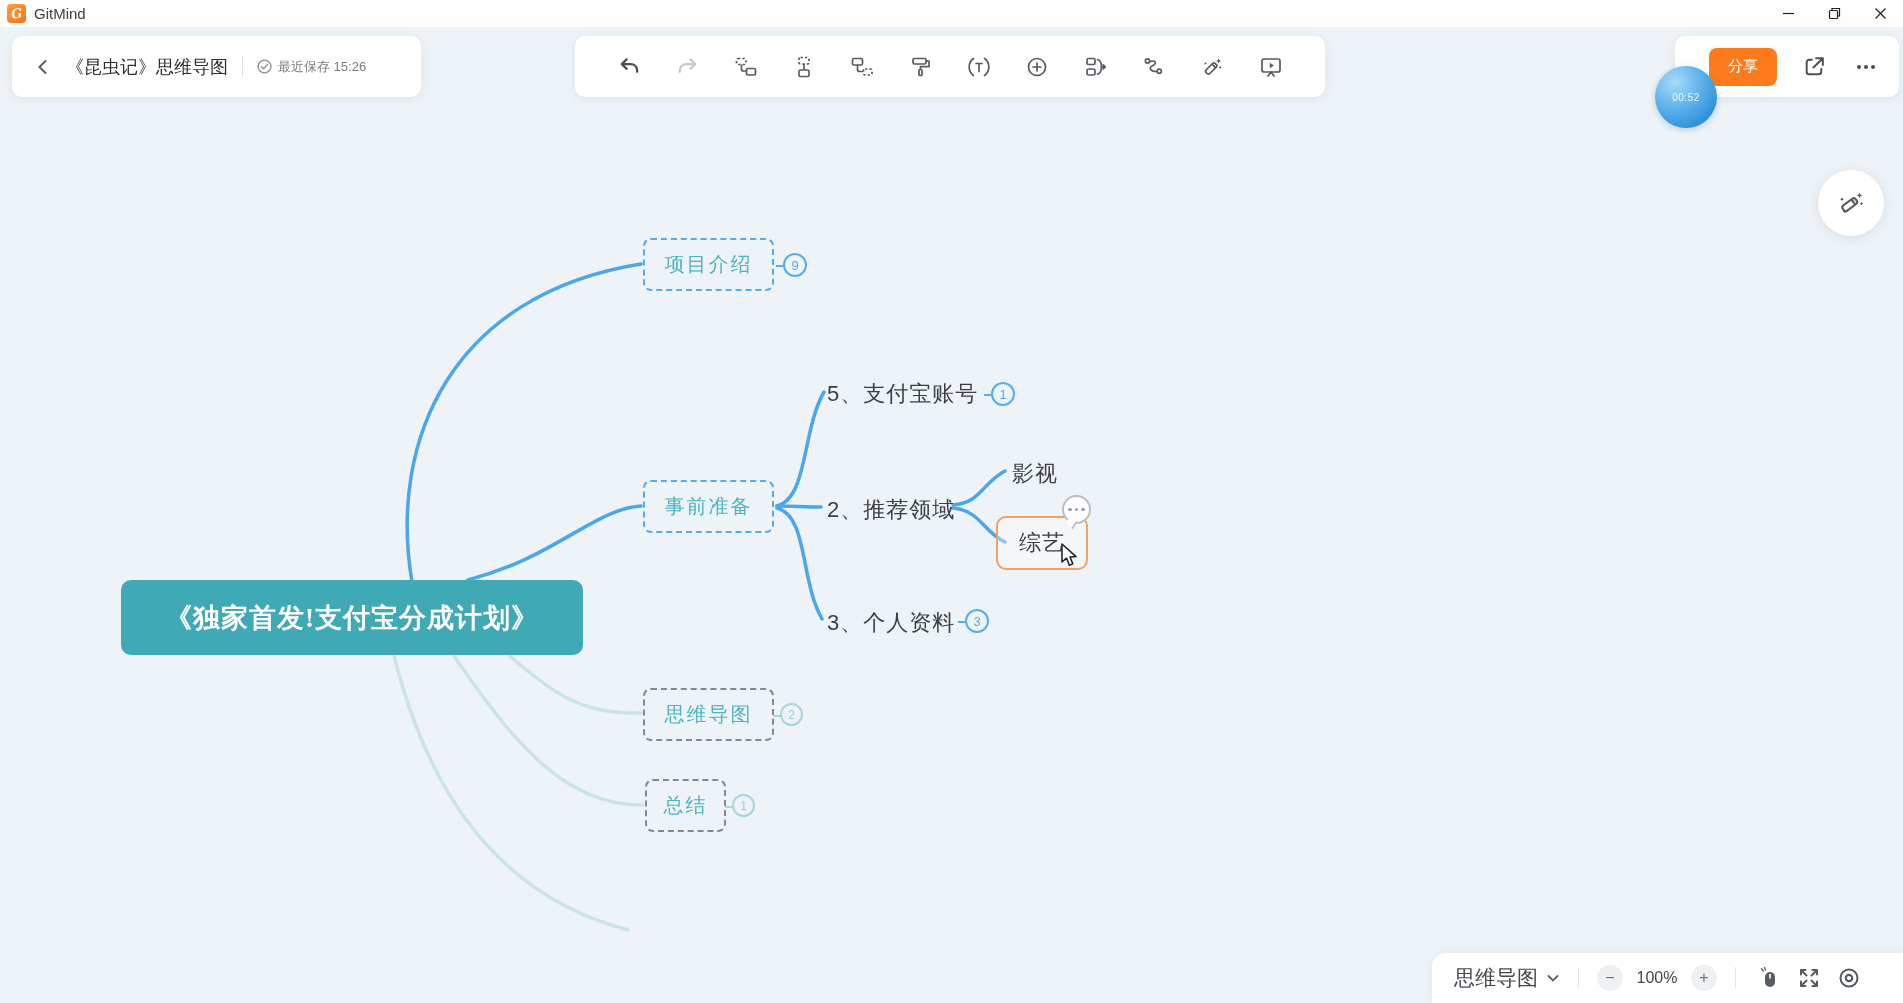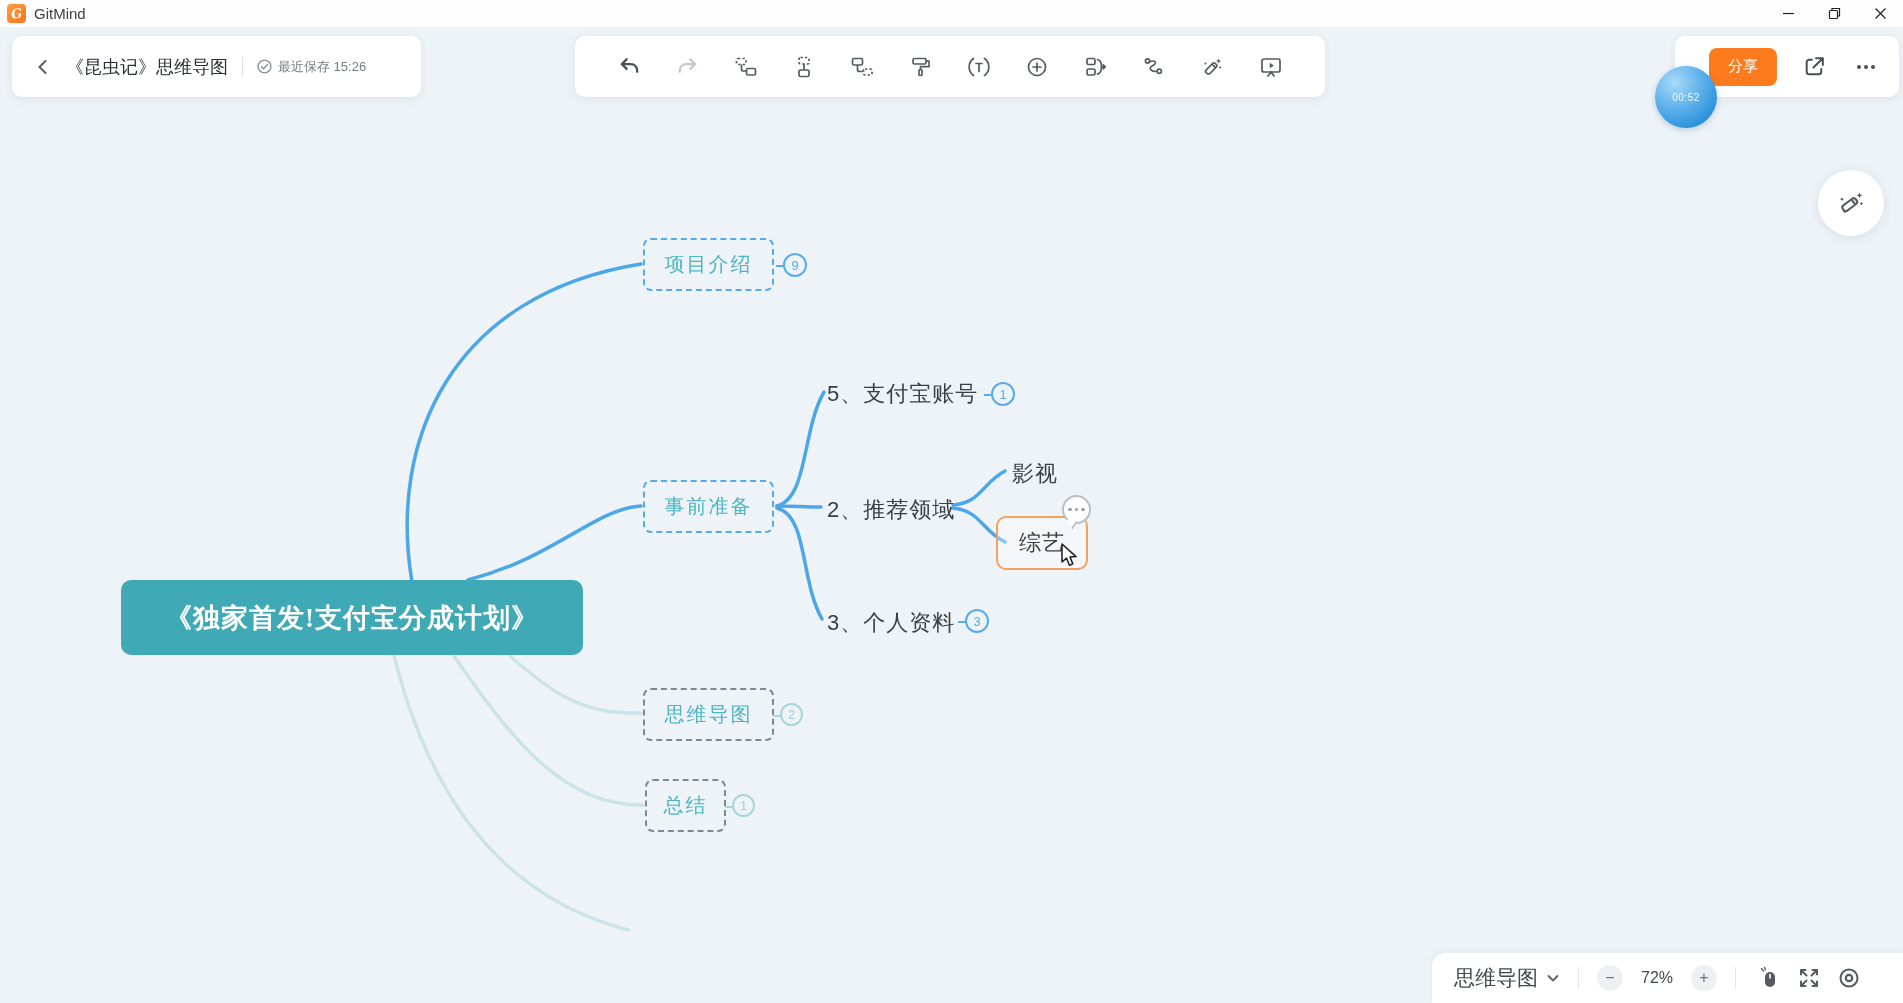--- a/index.html
+++ b/index.html
@@ -344,7 +344,7 @@
     </div>
     <div class="sb-divider"></div>
     <button class="zoom-btn">−</button>
-    <span class="zoom-value">72%</span>
+    <span class="zoom-value">100%</span>
     <button class="zoom-btn">+</button>
     <div class="sb-divider"></div>
     <div class="sb-icon">

